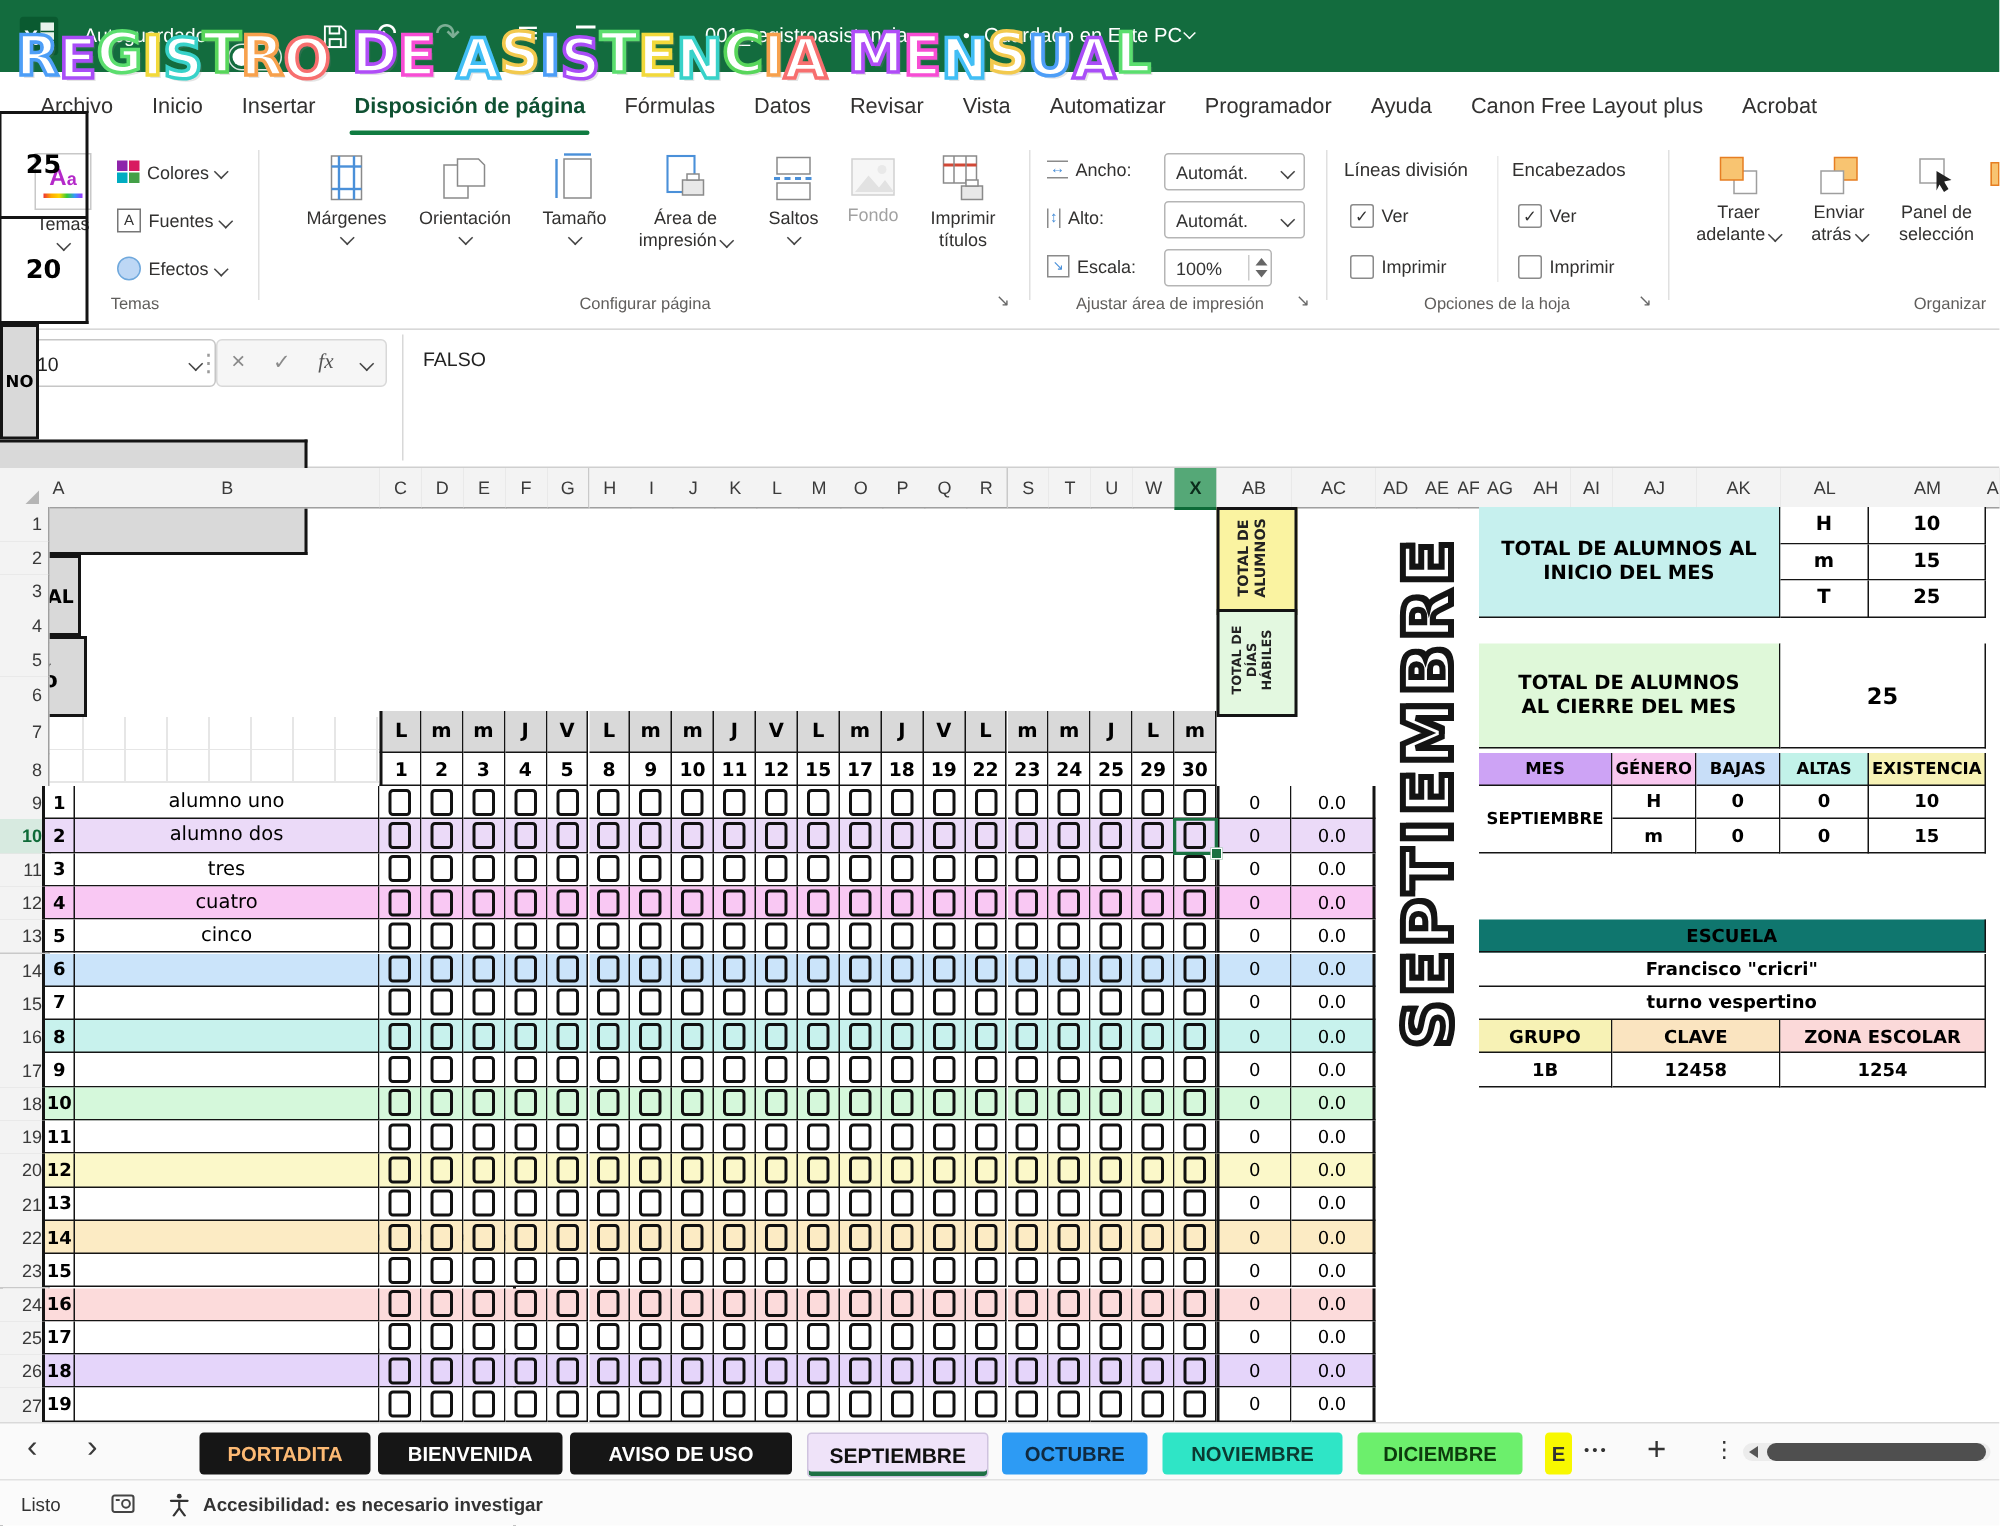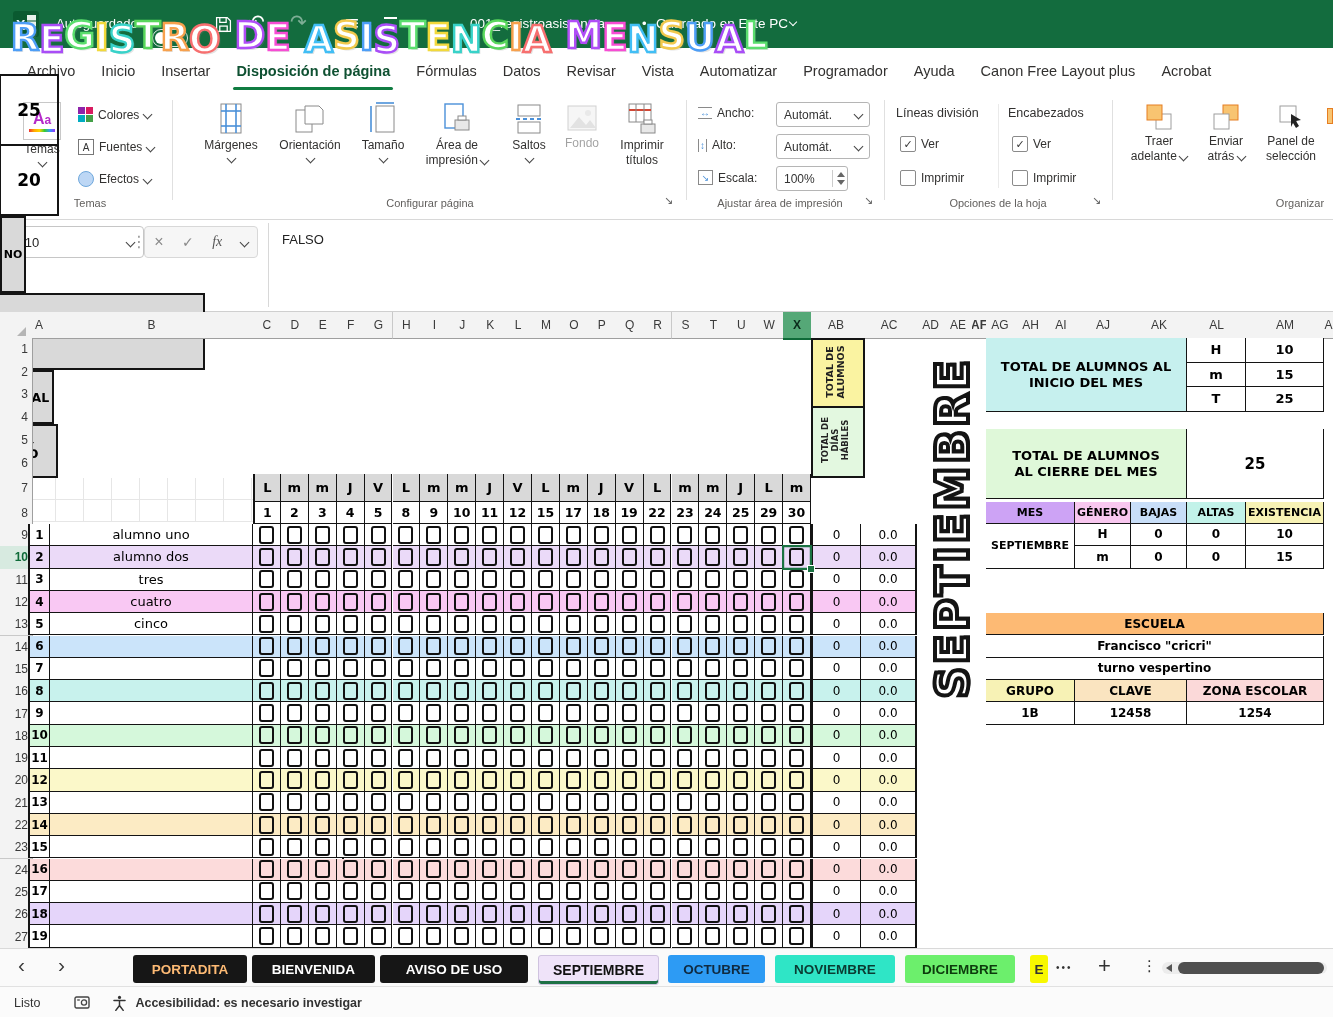--- a/index.html
+++ b/index.html
@@ -357,7 +357,7 @@
       <div class="colhdr" style="left: 861px; width: 56px;">AC</div>
       <div class="colhdr" style="left: 917px; width: 27px;">AD</div>
       <div class="colhdr" style="left: 944px; width: 28px;">AE</div>
-      <div class="colhdr" style="left: 972px; width: 14px; font-weight: bold;">AF</div>
+      <div class="colhdr" style="left: 972px; width: 14px;">AF</div>
       <div class="colhdr" style="left: 986px; width: 28px;">AG</div>
       <div class="colhdr" style="left: 1014px; width: 33px;">AH</div>
       <div class="colhdr" style="left: 1047px; width: 28px;">AI</div>

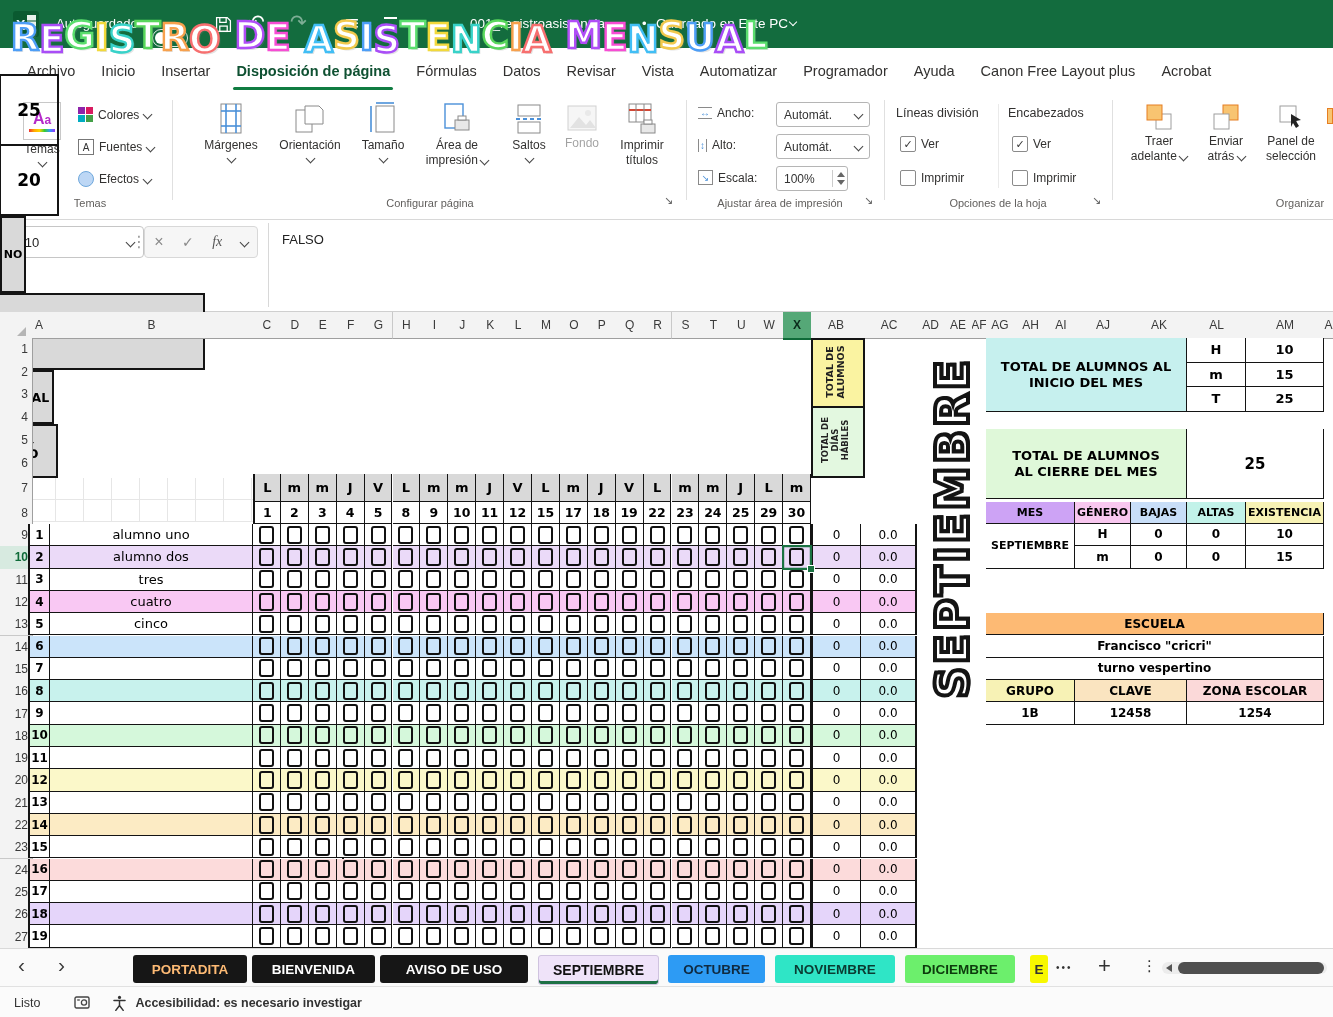--- a/index.html
+++ b/index.html
@@ -1733,7 +1733,7 @@
       <div class="comic abs" style="left: 1187px; top: 546.3px; width: 59px; height: 22.3px; background: rgb(255, 255, 255); border-right: 1px solid rgb(20, 20, 20); border-bottom: 1px solid rgb(20, 20, 20); display: flex; align-items: center; justify-content: center; font-size: 12px; font-weight: 600; text-align: center; line-height: 1.2;">0</div>
       <div class="comic abs" style="left: 1246px; top: 546.3px; width: 78px; height: 22.3px; background: rgb(255, 255, 255); border-right: 1px solid rgb(20, 20, 20); border-bottom: 1px solid rgb(20, 20, 20); display: flex; align-items: center; justify-content: center; font-size: 12px; font-weight: 600; text-align: center; line-height: 1.2;">15</div>
       <div style="left: 985px; top: 501px; width: 340px; height: 68.6px; border: 2px solid rgb(20, 20, 20); pointer-events: none;"></div>
-      <div class="comic abs" style="left: 986px; top: 613.2px; width: 338px; height: 22.3px; background: #fdba74; border-right: 1px solid rgb(20, 20, 20); border-bottom: 1px solid rgb(20, 20, 20); display: flex; align-items: center; justify-content: center; font-size: 12px; font-weight: bold; text-align: center; line-height: 1.2;">ESCUELA</div>
+      <div class="comic abs" style="left: 986px; top: 613.2px; width: 338px; height: 22.3px; background: #0f766e; border-right: 1px solid rgb(20, 20, 20); border-bottom: 1px solid rgb(20, 20, 20); display: flex; align-items: center; justify-content: center; font-size: 12px; font-weight: bold; text-align: center; line-height: 1.2;">ESCUELA</div>
       <div class="comic abs" style="left: 986px; top: 635.5px; width: 338px; height: 22.3px; background: rgb(255, 255, 255); border-right: 1px solid rgb(20, 20, 20); border-bottom: 1px solid rgb(20, 20, 20); display: flex; align-items: center; justify-content: center; font-size: 12px; font-weight: 600; text-align: center; line-height: 1.2;">Francisco "cricri"</div>
       <div class="comic abs" style="left: 986px; top: 657.8px; width: 338px; height: 22.3px; background: rgb(255, 255, 255); border-right: 1px solid rgb(20, 20, 20); border-bottom: 1px solid rgb(20, 20, 20); display: flex; align-items: center; justify-content: center; font-size: 12px; font-weight: 600; text-align: center; line-height: 1.2;">turno vespertino</div>
       <div class="comic abs" style="left: 986px; top: 680.1px; width: 89px; height: 22.3px; background: rgb(247, 242, 181); border-right: 1px solid rgb(20, 20, 20); border-bottom: 1px solid rgb(20, 20, 20); display: flex; align-items: center; justify-content: center; font-size: 12px; font-weight: bold; text-align: center; line-height: 1.2;">GRUPO</div>

